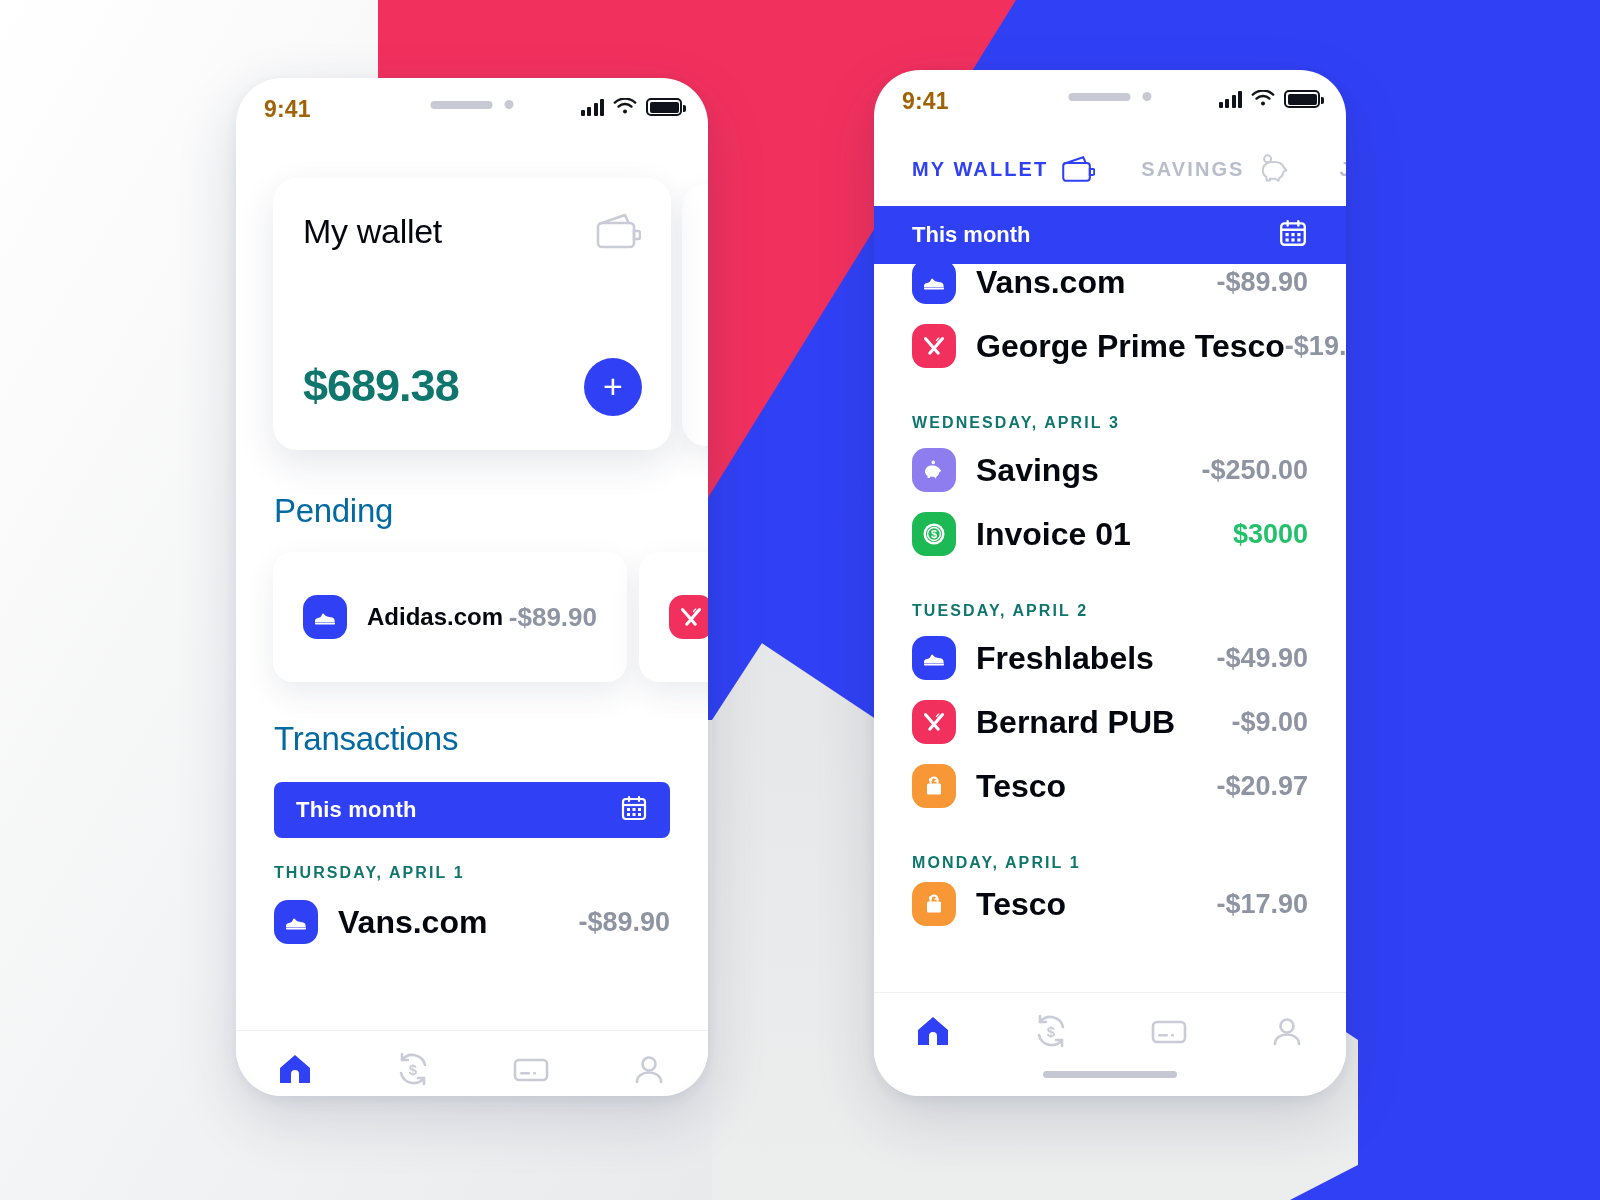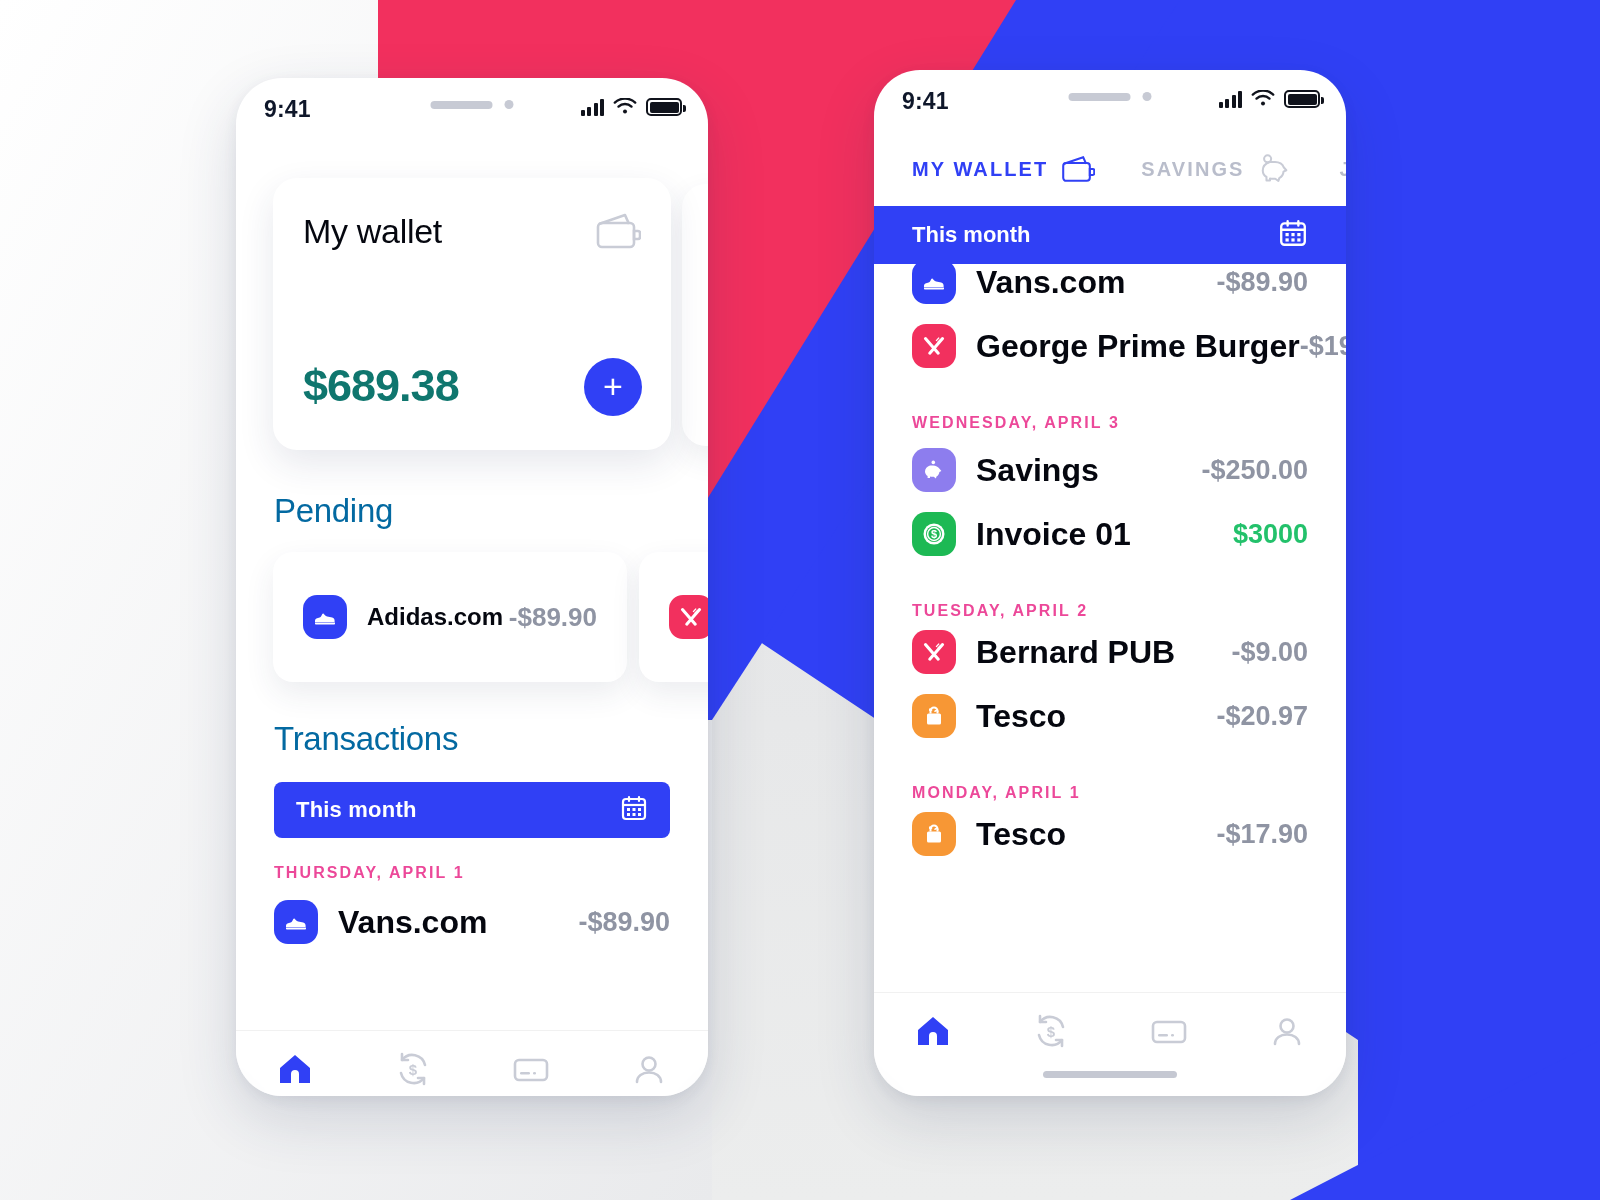--- a/index.html
+++ b/index.html
@@ -32,7 +32,7 @@
   }
   .sb-time {
     position: absolute; left: 28px; top: 18px;
-    font-size: 23px; font-weight: 700; letter-spacing: .2px; color: #0f172a;
+    font-size: 23px; font-weight: 700; letter-spacing: .2px; color: #a16207;
   }
   .notch {
     position: absolute; left: 50%; transform: translateX(-50%); top: 22px;

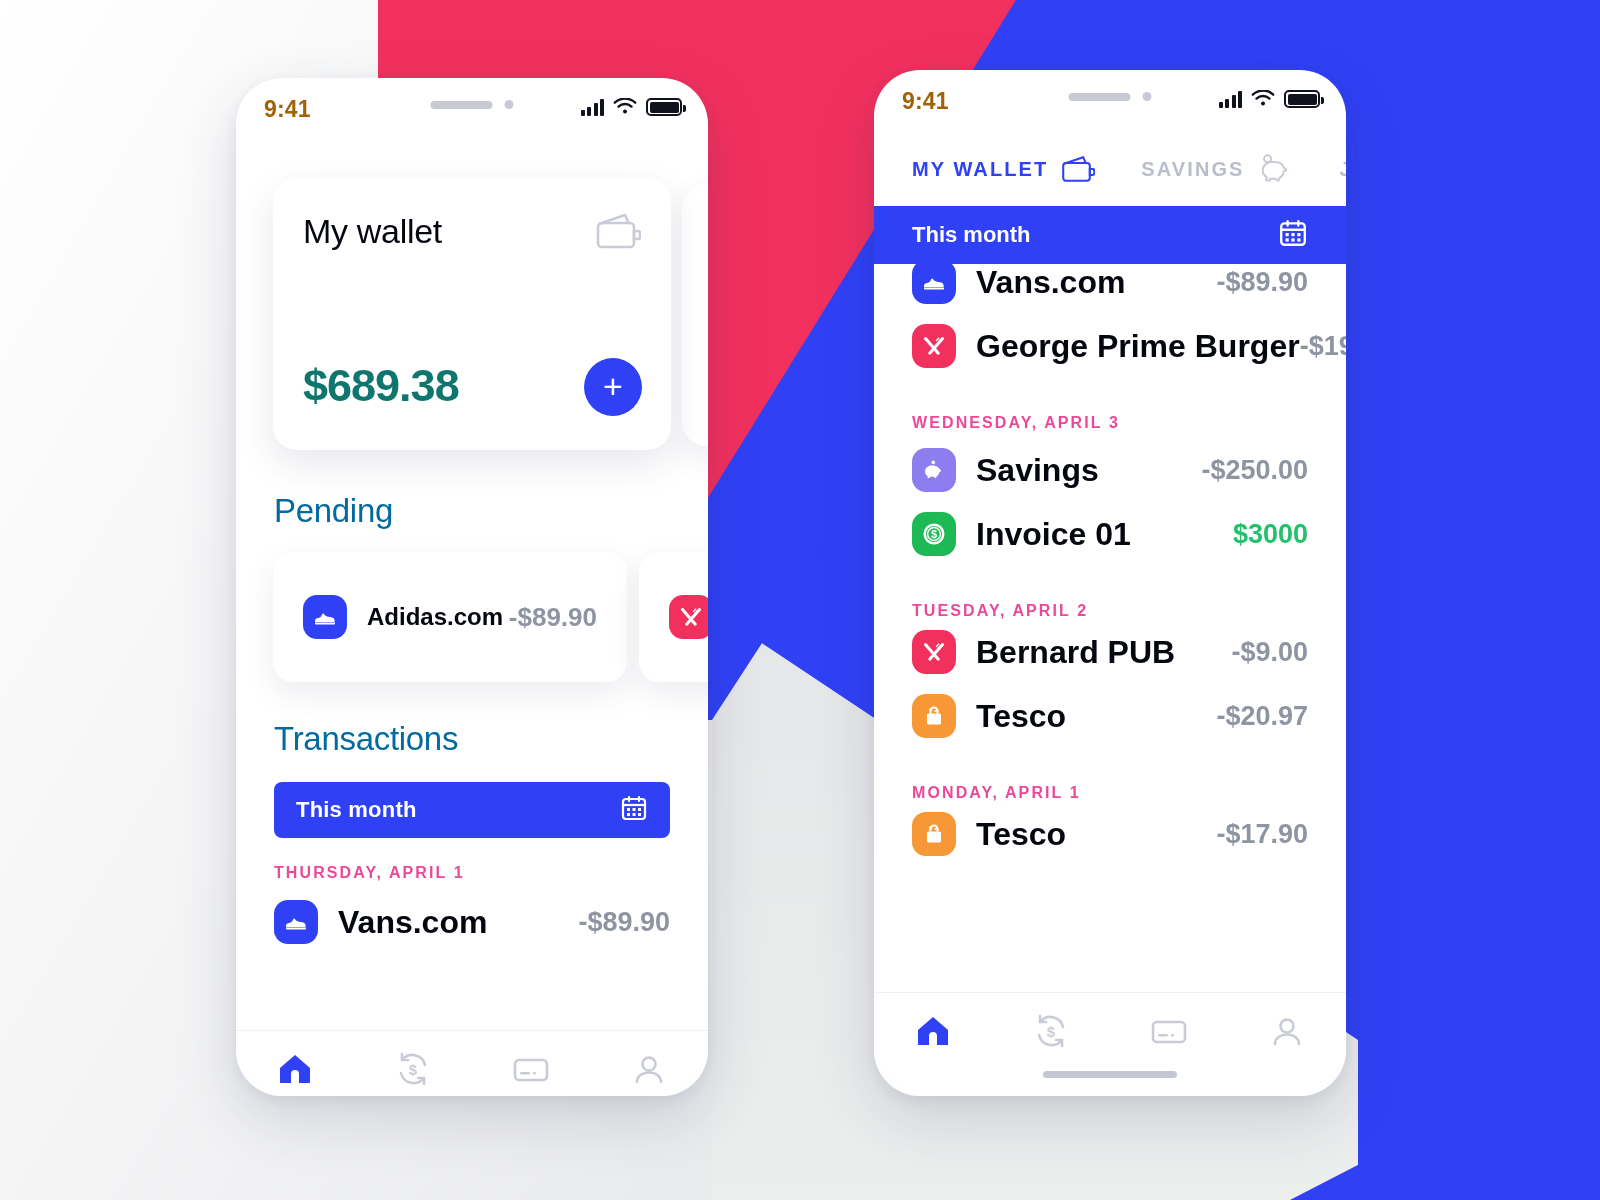--- a/index.html
+++ b/index.html
@@ -426,7 +426,7 @@
             <path d="M16.6 3.2l1 .9-3 3.2-1-.9zM18.2 4.9l1 .9-3 3.2-1-.9z" fill="#fff"></path>
           </svg>
         </span>
-        <span class="nm">George Prime Burger</span>
+        <span class="nm">George Prime Tesco</span>
         <span class="am">-$19.50</span>
       </div>
 

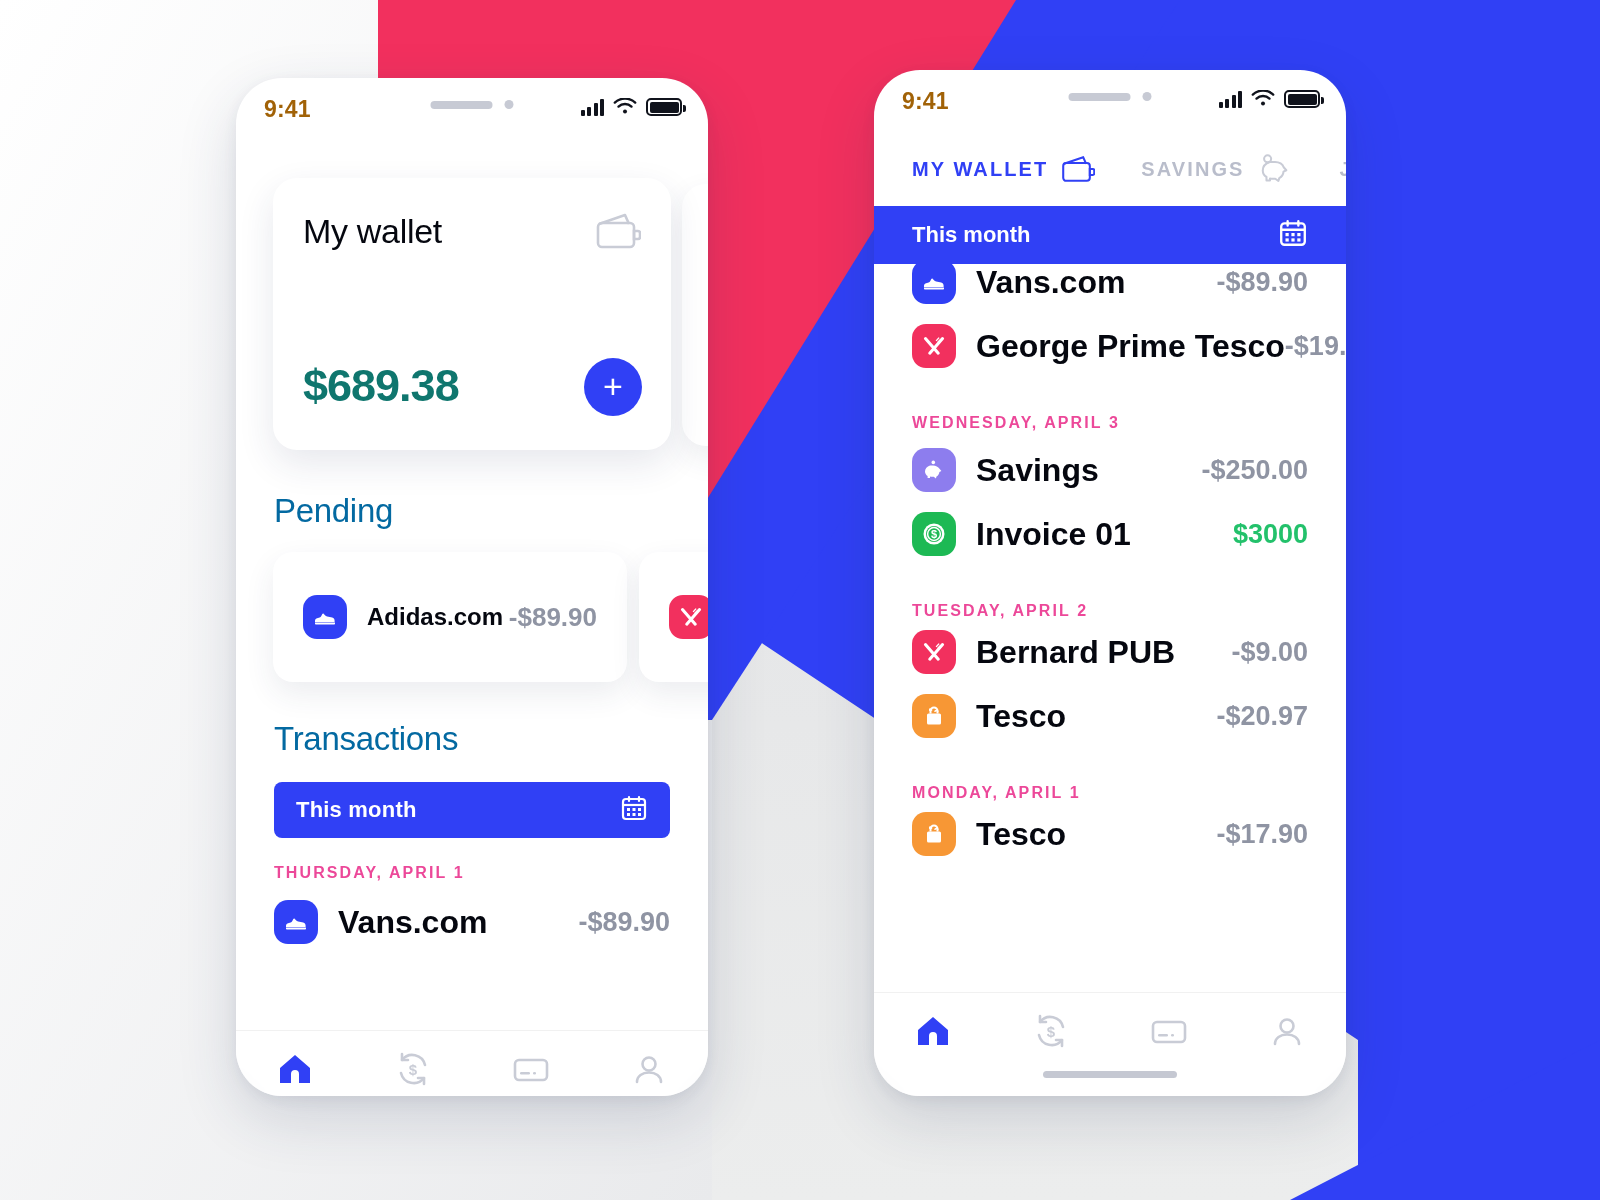--- a/index.html
+++ b/index.html
@@ -118,7 +118,7 @@
 
   .daylabel {
     font-size: 16px; font-weight: 700; letter-spacing: 2.1px;
-    color: #ec4899; margin: 26px 0 0 38px;
+    color: #0f766e; margin: 26px 0 0 38px;
   }
 
   

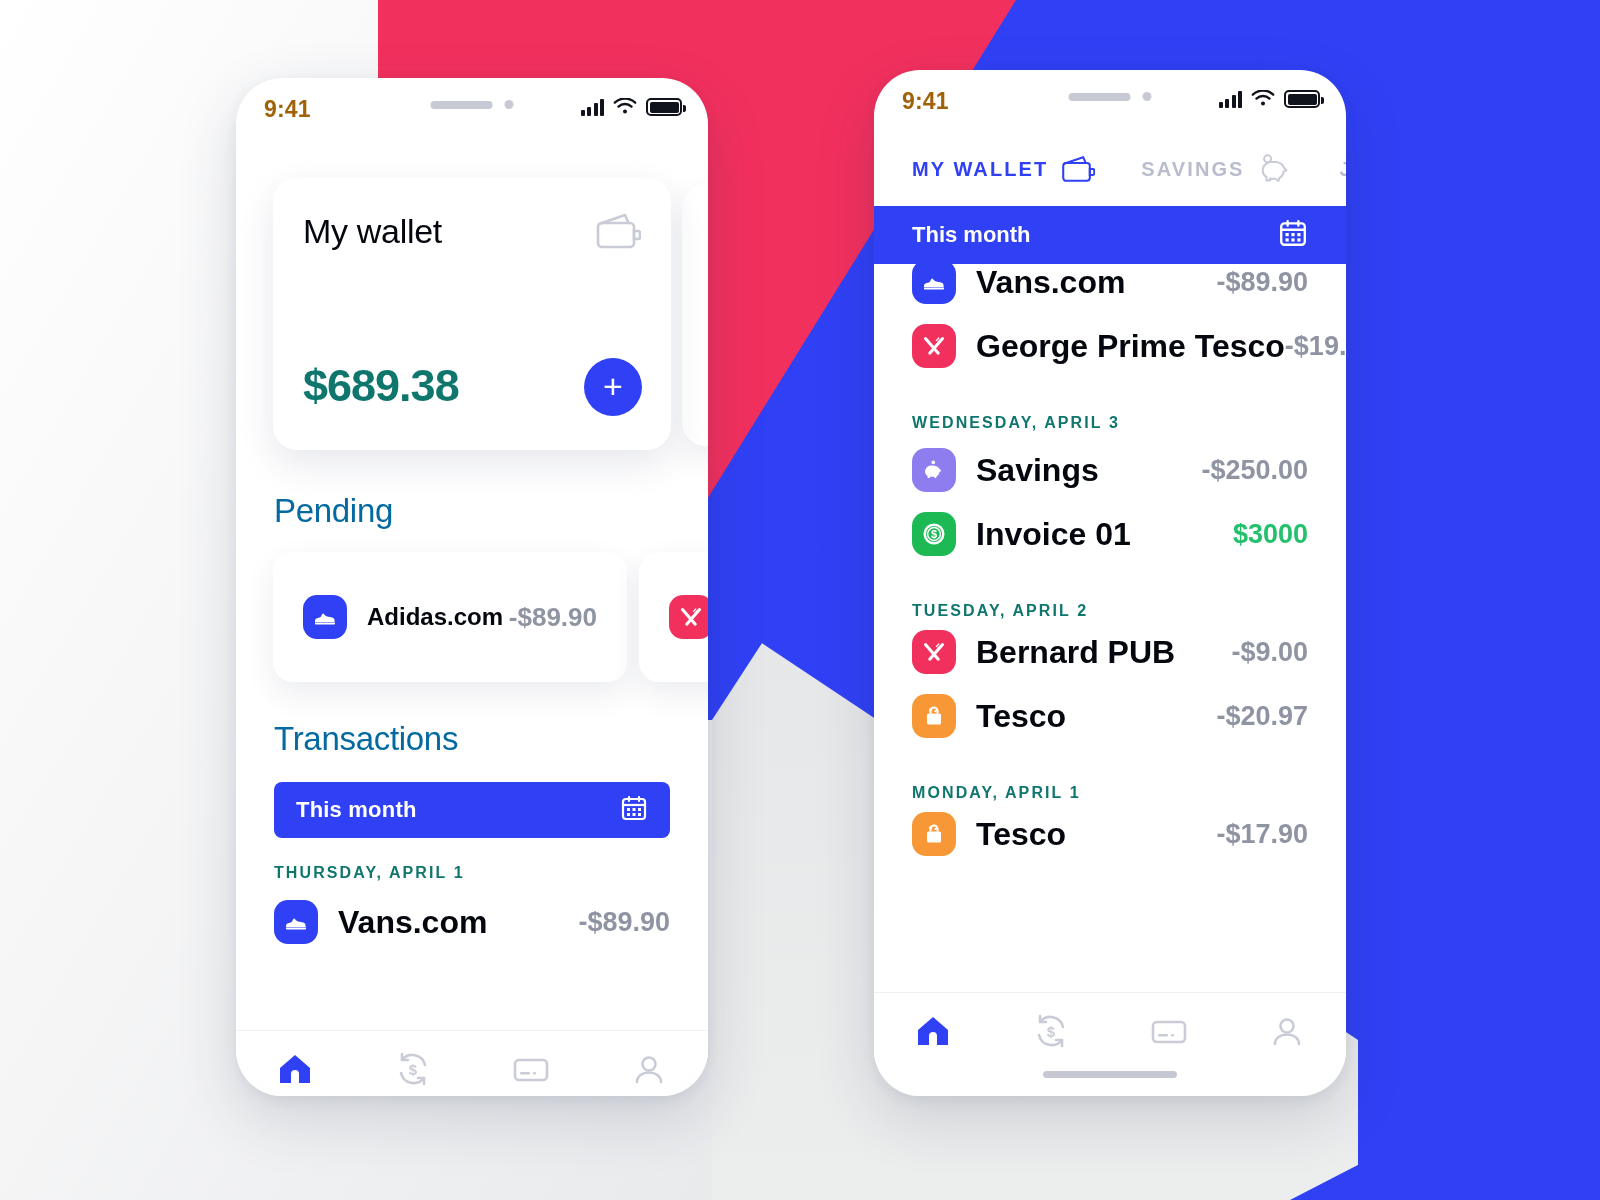--- a/index.html
+++ b/index.html
@@ -455,6 +455,16 @@
       </div>
 
       <div class="daylabel" style="margin-top:36px;">TUESDAY, APRIL 2</div>
+      <div class="txn" style="margin-top:6px;">
+        <span class="badge blue ic">
+          <svg width="24" height="24" viewBox="0 0 24 24">
+              <path d="M2 16c0-1 .4-2 1.4-2.4l3.2-1.2c.8-.3 1.3-.8 1.7-1.5l1-1.8c.3-.6 1.1-.7 1.5-.2l1 1.2c.6.7 1.5 1.2 2.4 1.4l5 1c1.4.3 2.4 1.5 2.4 2.9V17H2v-1z" fill="#fff"></path>
+              <path d="M2 17.6h20v1.2a.8.8 0 01-.8.8H2.8a.8.8 0 01-.8-.8v-1.2z" fill="#fff"></path>
+            </svg>
+        </span>
+        <span class="nm">Freshlabels</span>
+        <span class="am">-$49.90</span>
+      </div>
       <div class="txn">
         <span class="badge pink ic">
           <svg width="24" height="24" viewBox="0 0 24 24">

